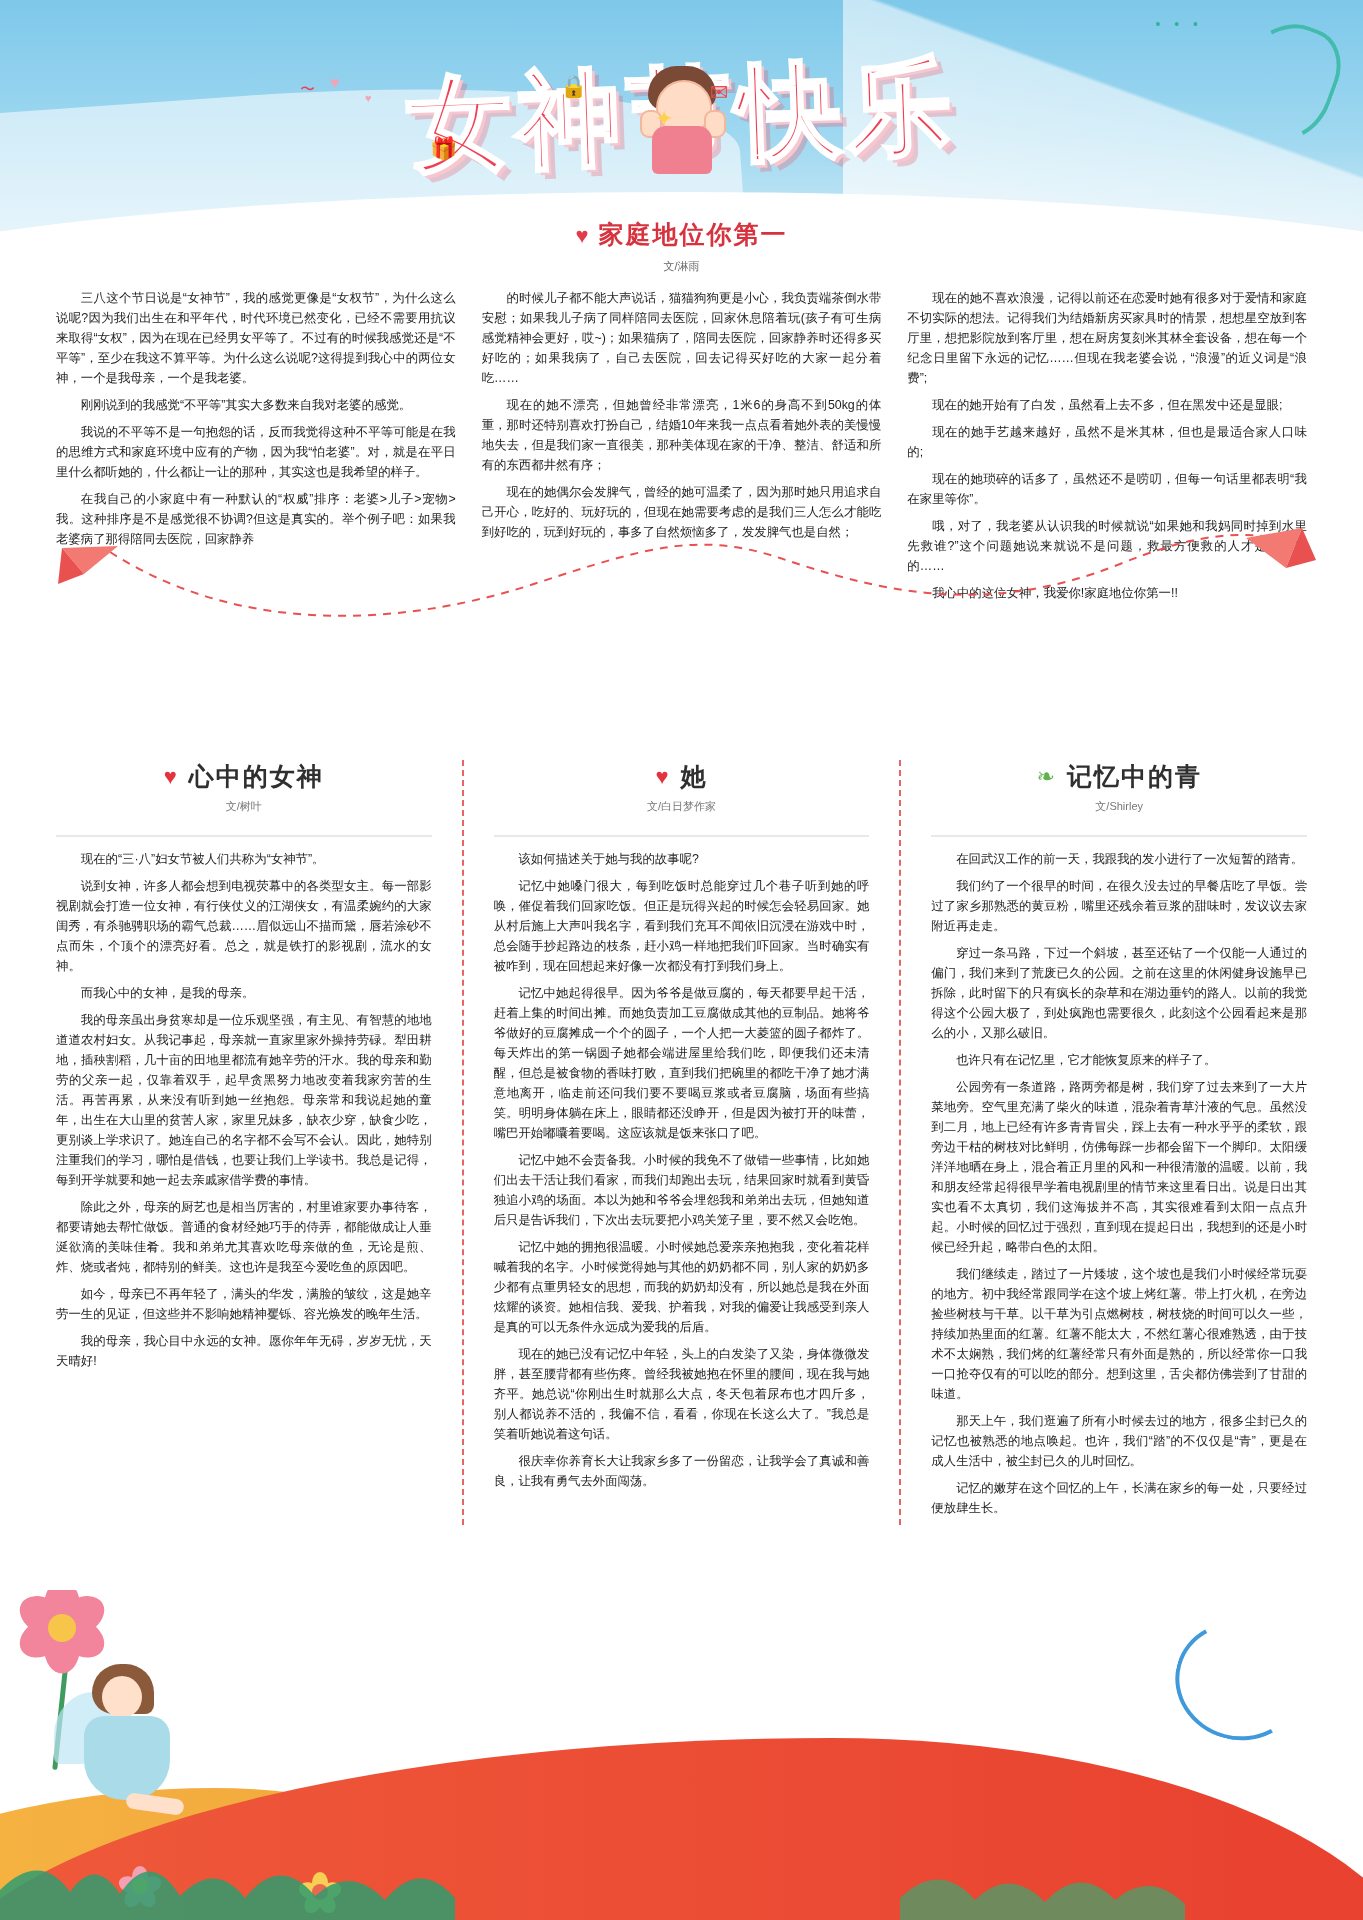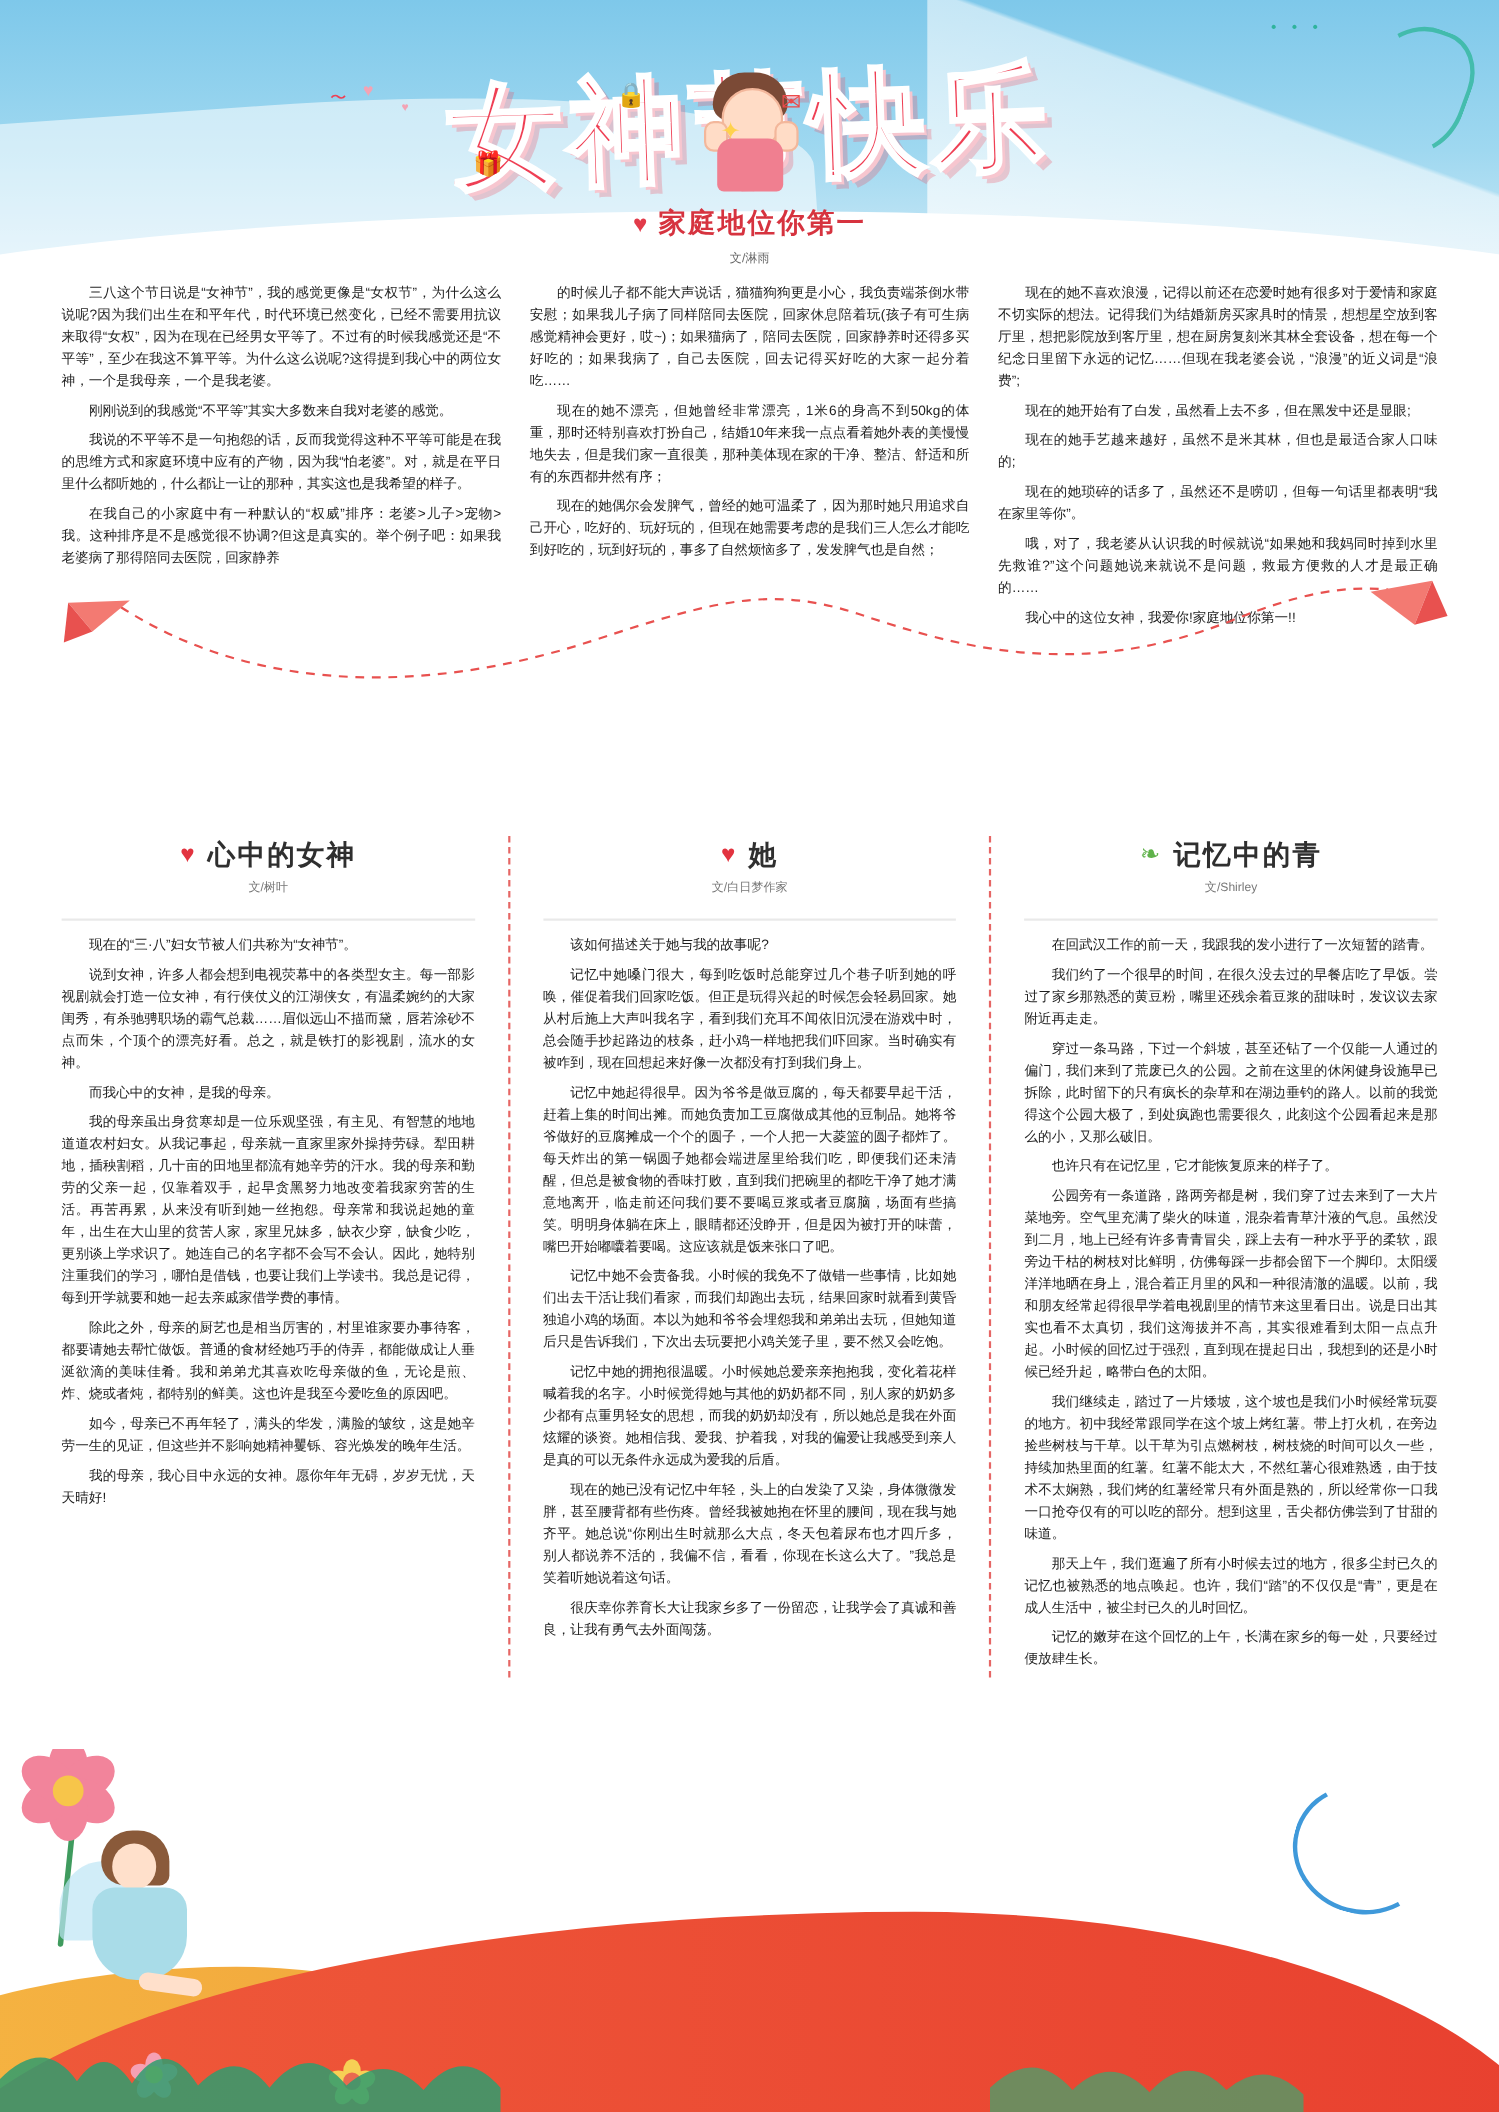--- a/index.html
+++ b/index.html
@@ -89,7 +89,7 @@
   .deco.bird{left:300px;top:40px;color:#ef3f54;font-size:15px;}
 
   
-  .content{position:absolute;left:0;top:176px;width:1363px;}
+  .content{position:absolute;left:0;top:208px;width:1363px;}
   .headline{
     text-align:center;font-size:25px;font-weight:bold;color:#d6333f;
     letter-spacing:2px;margin:0;padding:10px 0 2px;

